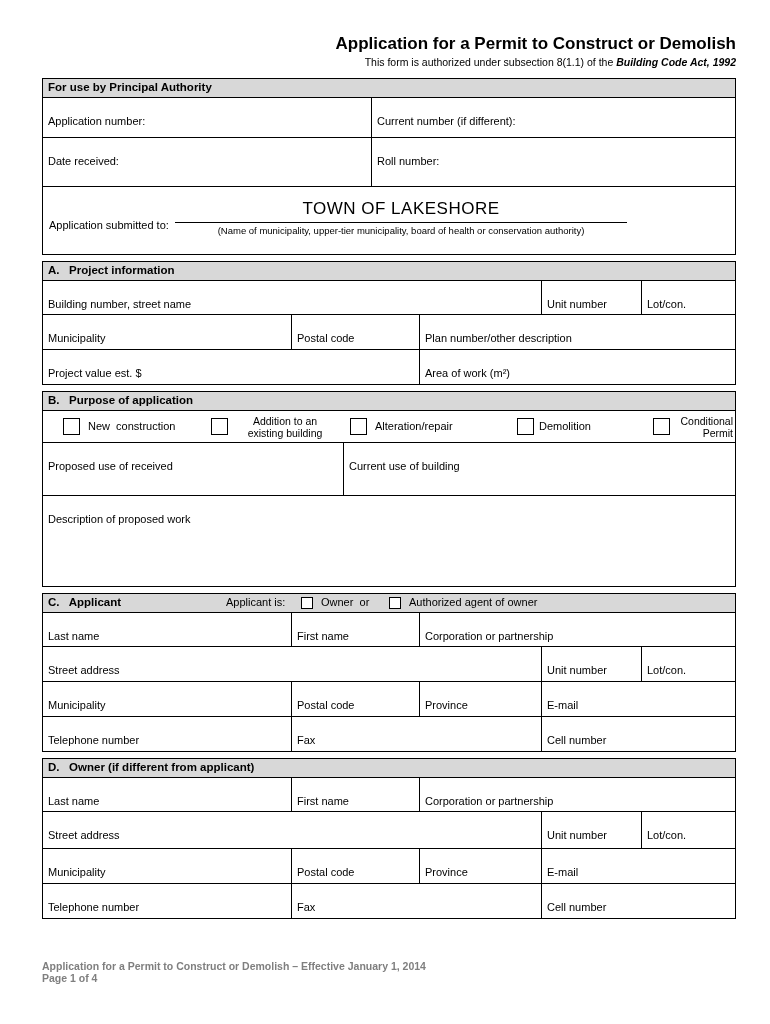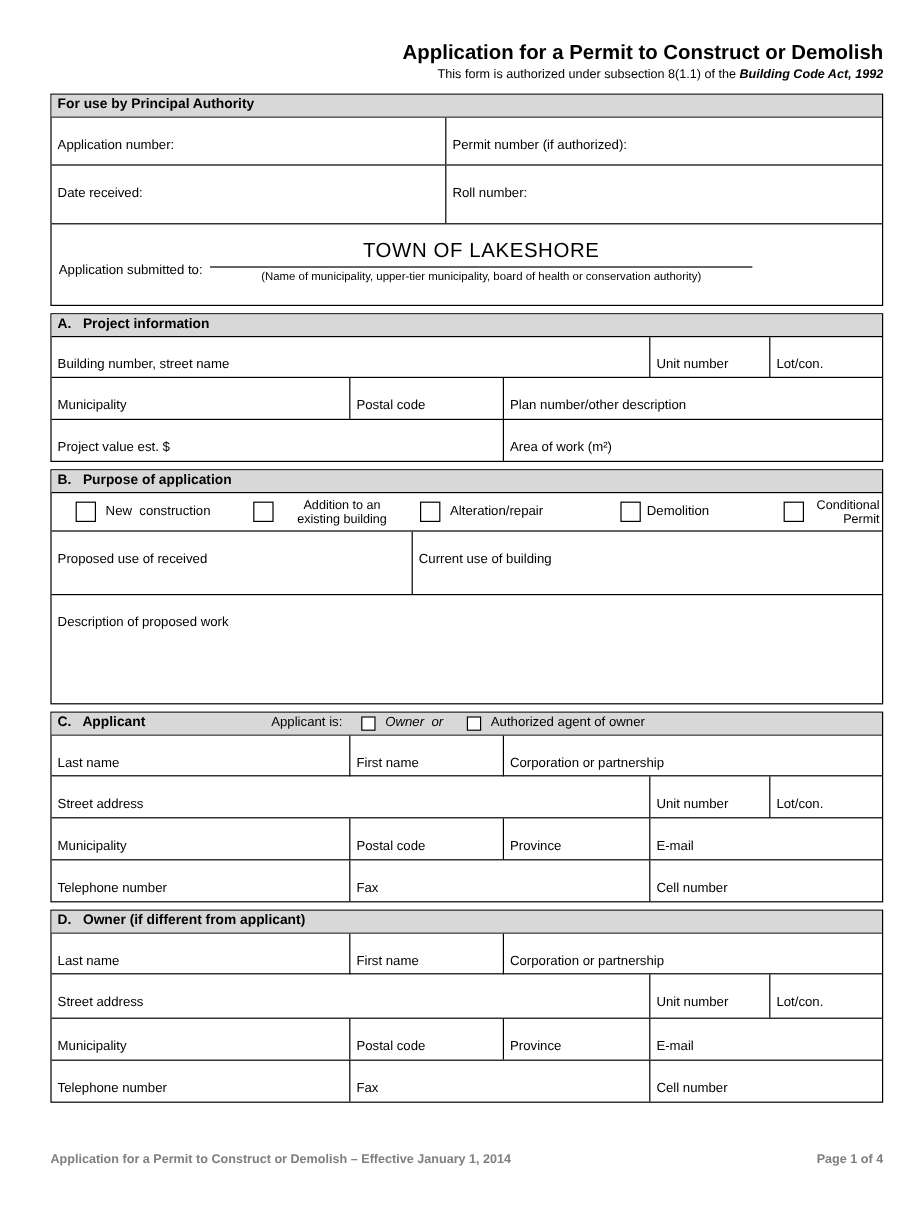--- a/index.html
+++ b/index.html
@@ -80,7 +80,7 @@
         <span class="lbl">Application number:</span>
       </div>
       <div class="cell grow">
-        <span class="lbl">Permit number (if authorized):</span>
+        <span class="lbl">Current number (if different):</span>
       </div>
     </div>
     <div class="row" style="height:49px">

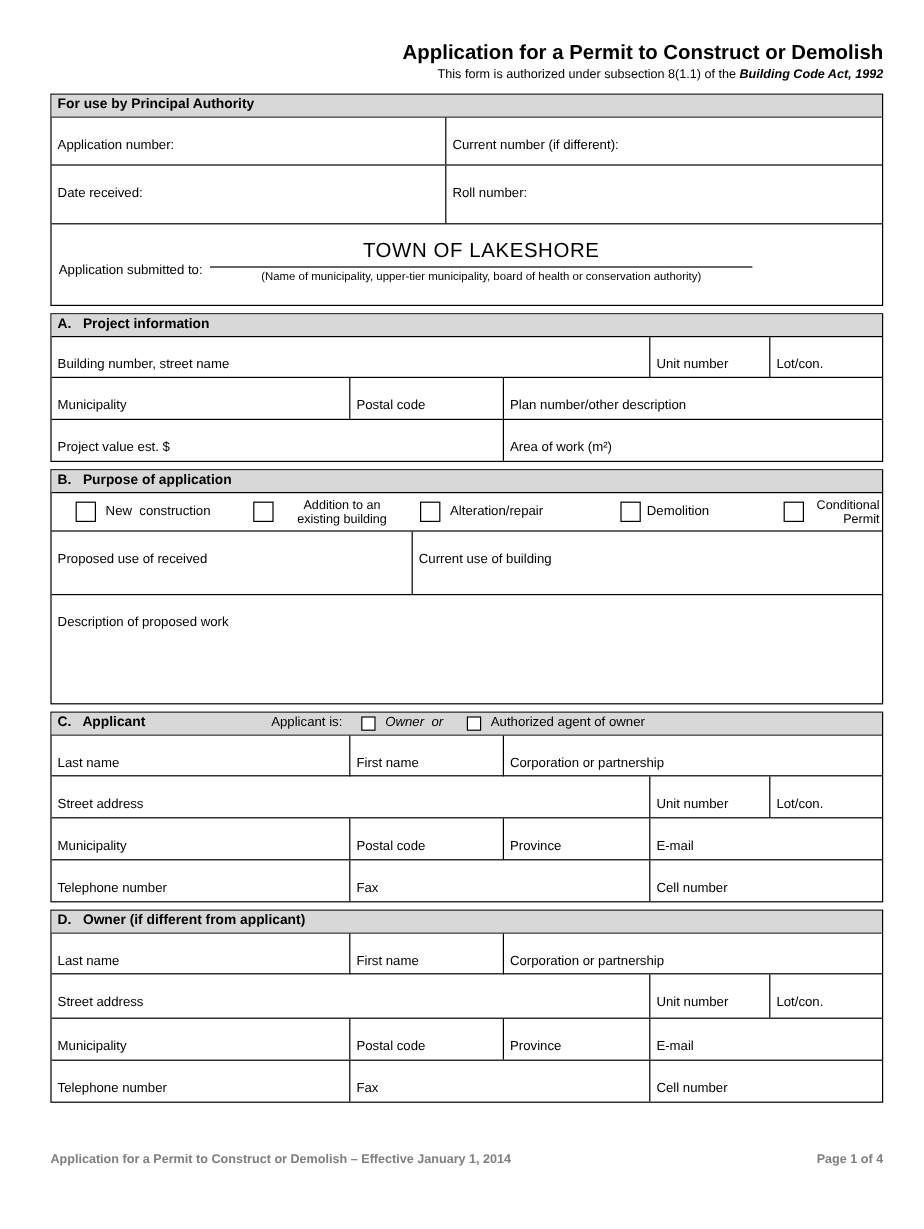--- a/index.html
+++ b/index.html
@@ -52,7 +52,7 @@
   .cbx-label.right-line { font-size: 10.5px; top: 4px; line-height: 12px; text-align: right; }
 
   .applicant-is { position: absolute; left: 183px; top: 2px; font-weight: normal; font-size: 11px; }
-  .owner-lbl { position: absolute; left: 278px; top: 2px; font-weight: normal; font-size: 11px; white-space: pre-wrap; font-style: italic; }
+  .owner-lbl { position: absolute; left: 278px; top: 2px; font-weight: normal; font-size: 11px; white-space: pre-wrap; }
   .agent-lbl { position: absolute; left: 366px; top: 2px; font-weight: normal; font-size: 11px; }
 
   .page-footer {

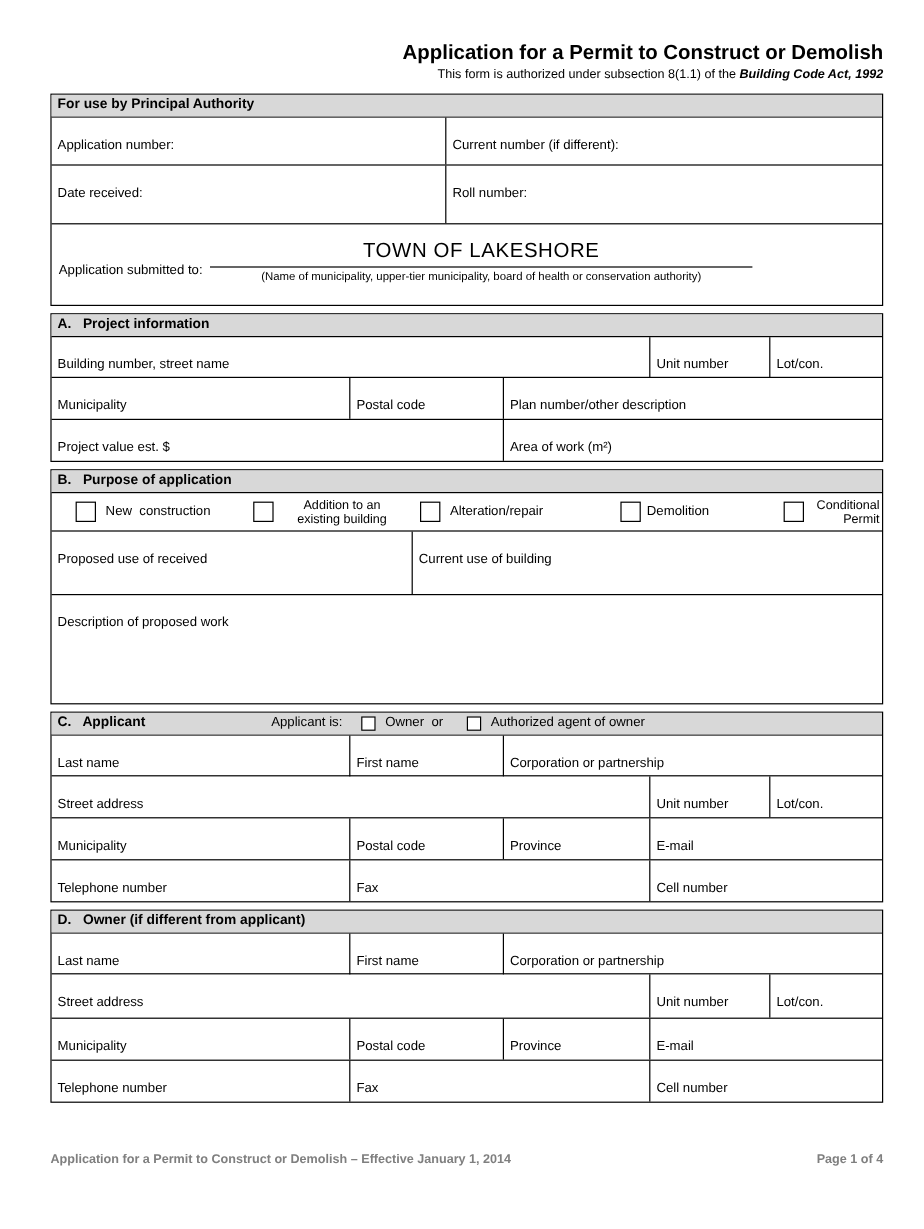--- a/index.html
+++ b/index.html
@@ -58,7 +58,7 @@
   .page-footer {
     position: absolute; top: 960px; left: 42px; width: 694px;
     display: flex; justify-content: space-between;
-    font-size: 10.5px; font-weight: bold; color: #7f7f7f;
+    font-size: 10.5px; font-weight: bold; color: #7f7f7f; flex-direction: column;
   }
 </style>
 </head>

